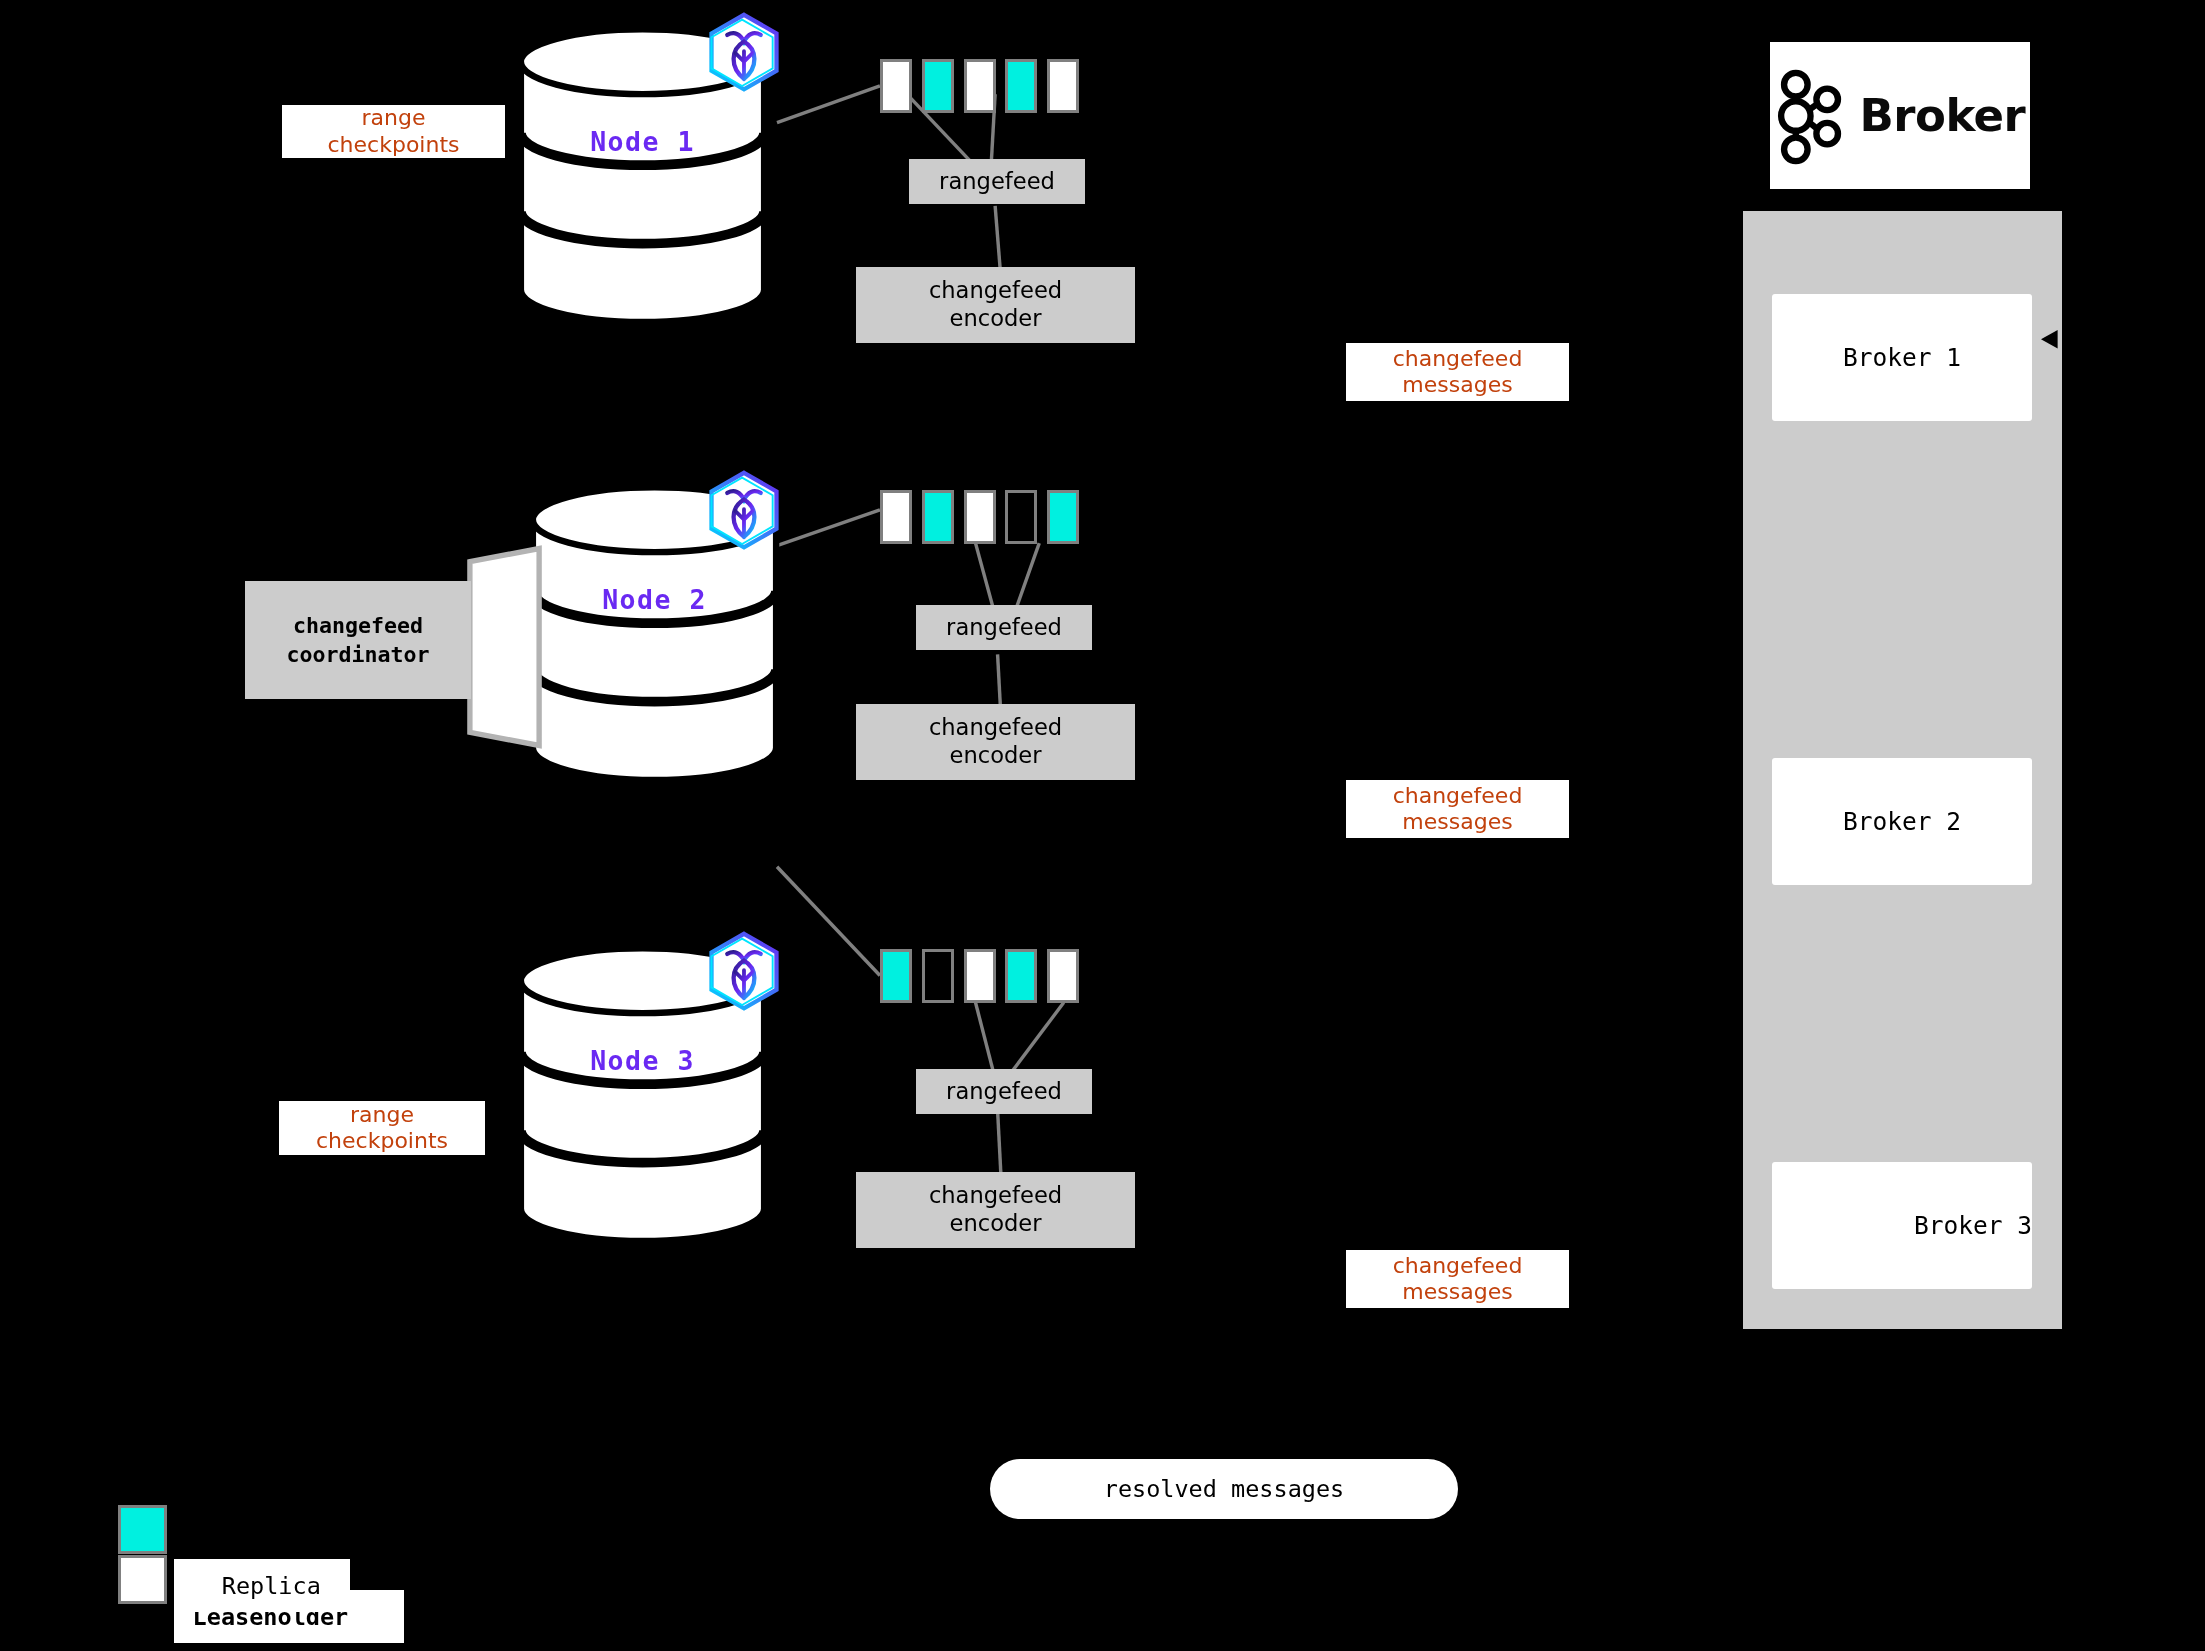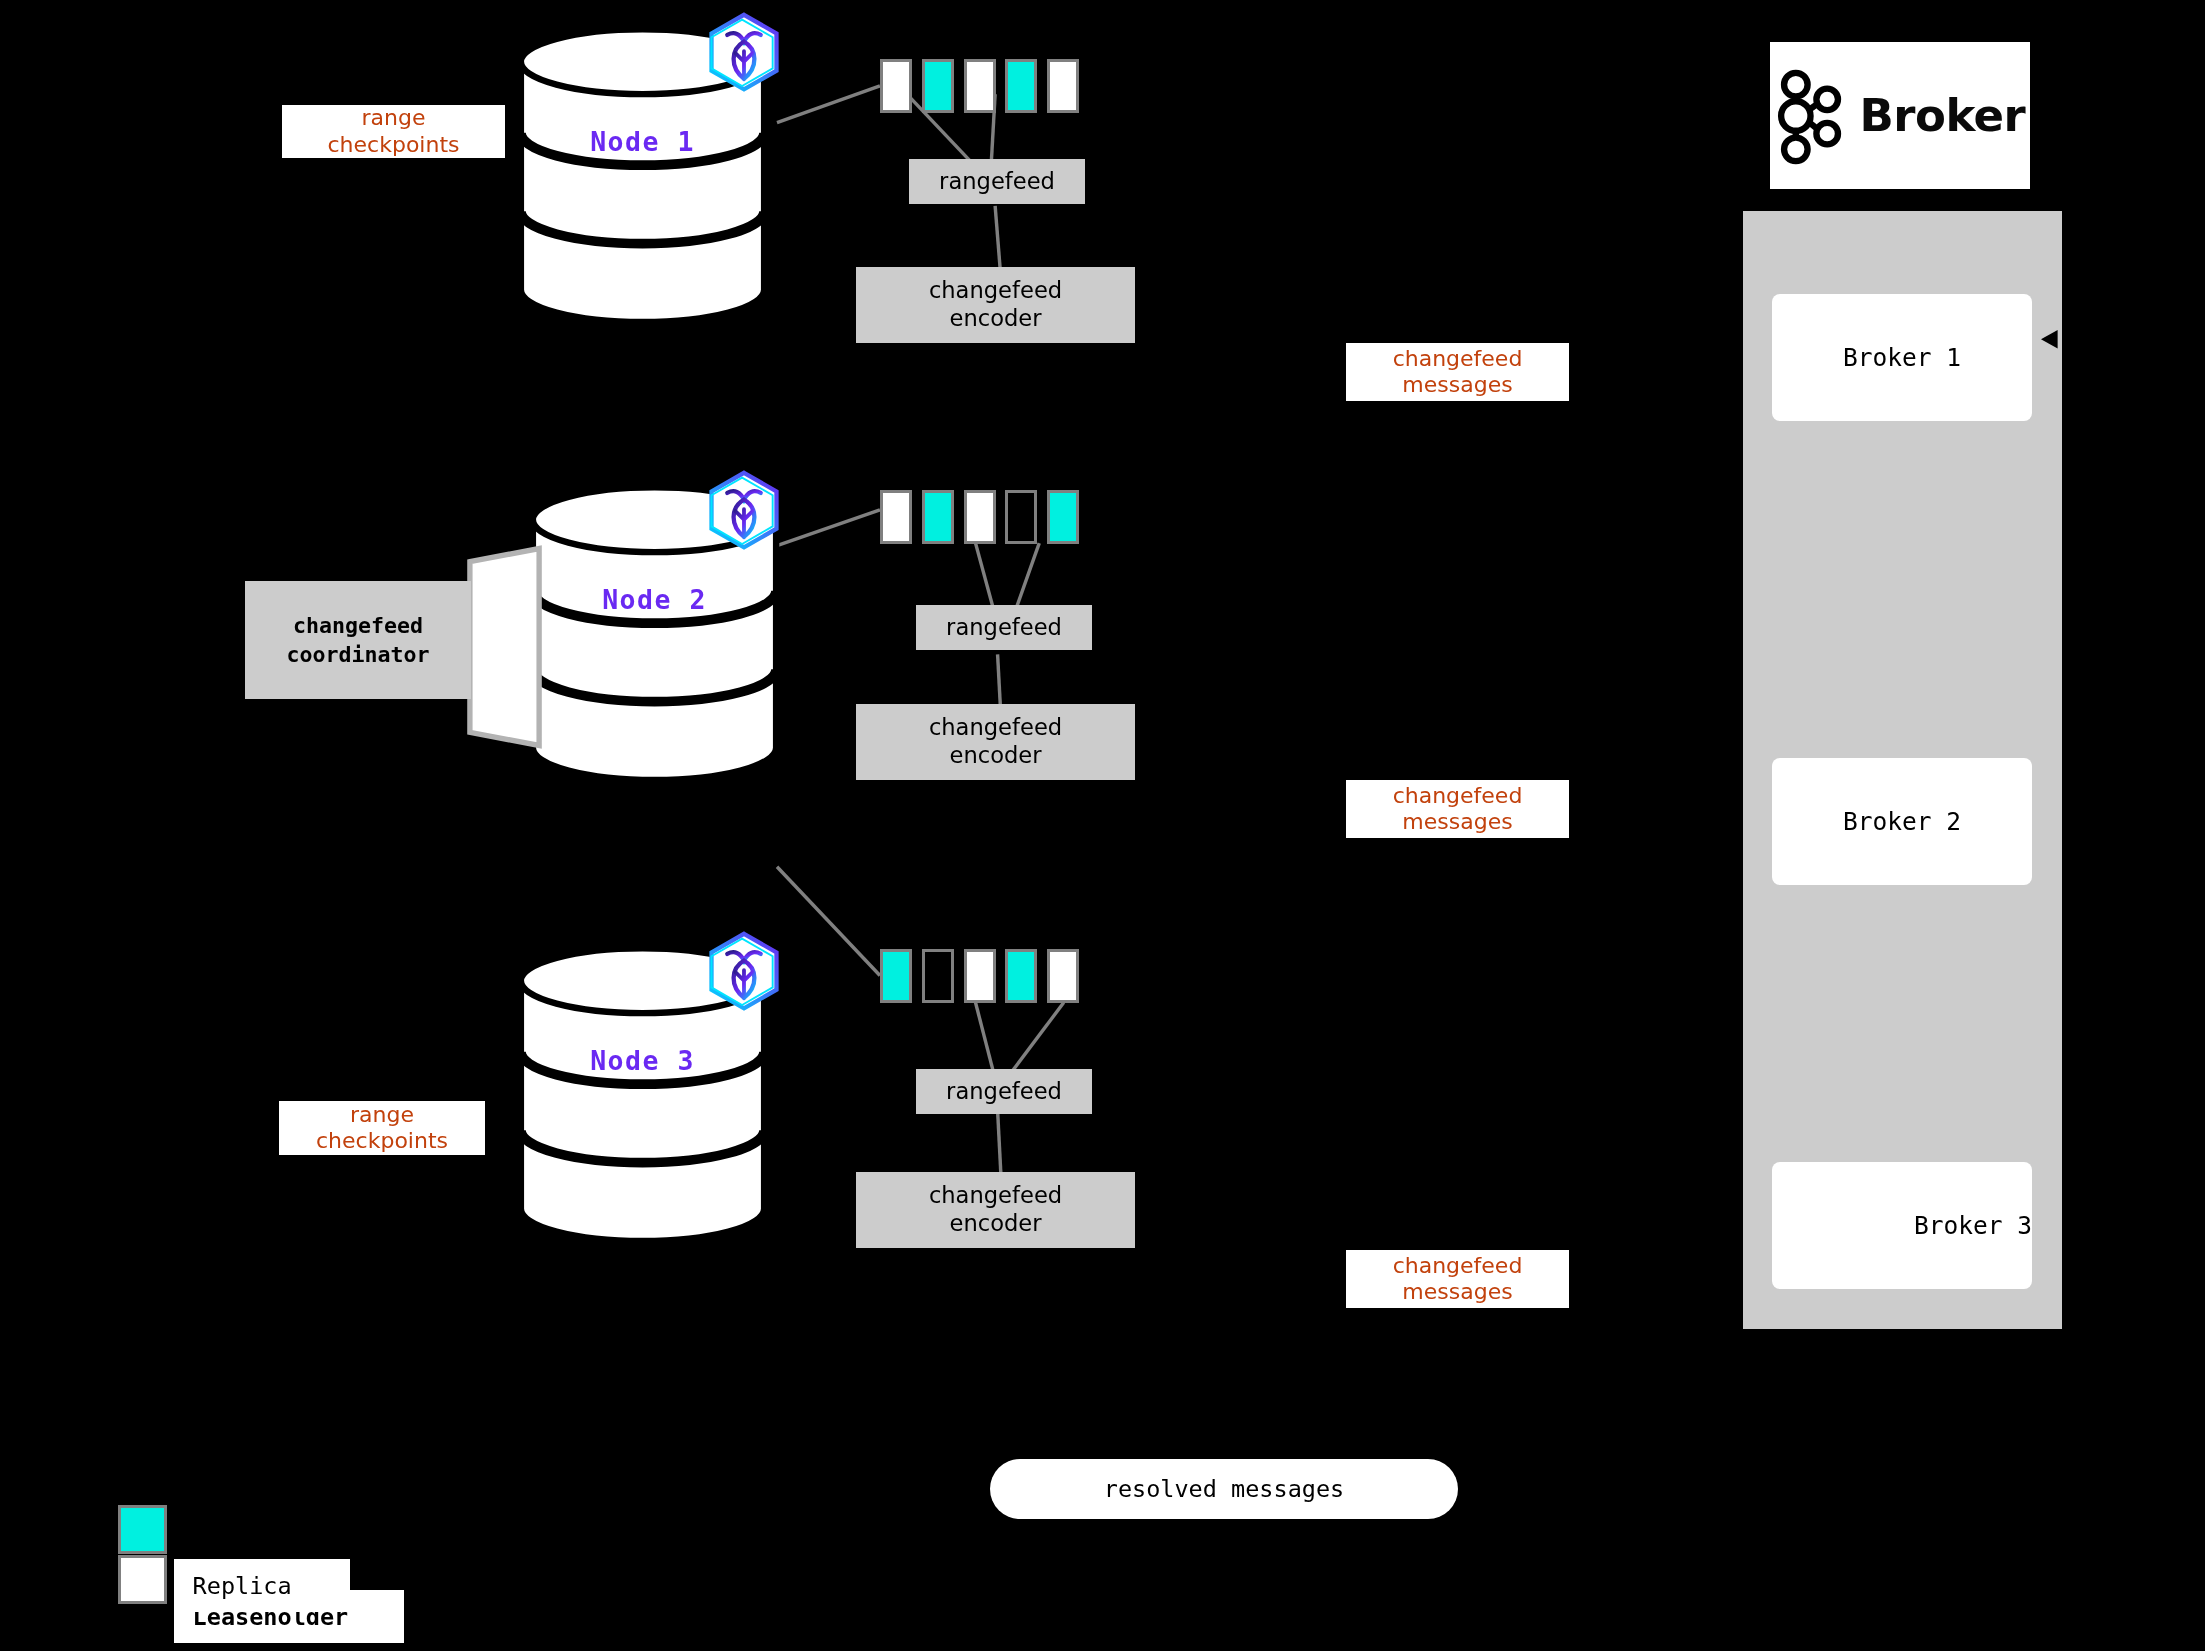--- a/index.html
+++ b/index.html
@@ -75,7 +75,7 @@
   }
   .broker-panel{position:absolute;background:#CCCCCC;}
   .broker{
-    position:absolute;background:#FFFFFF;border-radius:8px;
+    position:absolute;background:#FFFFFF;border-radius:3px;
     display:flex;align-items:center;justify-content:center;
     font-family:"DejaVu Sans Mono", monospace;font-size:24.5px;color:#000;
   }

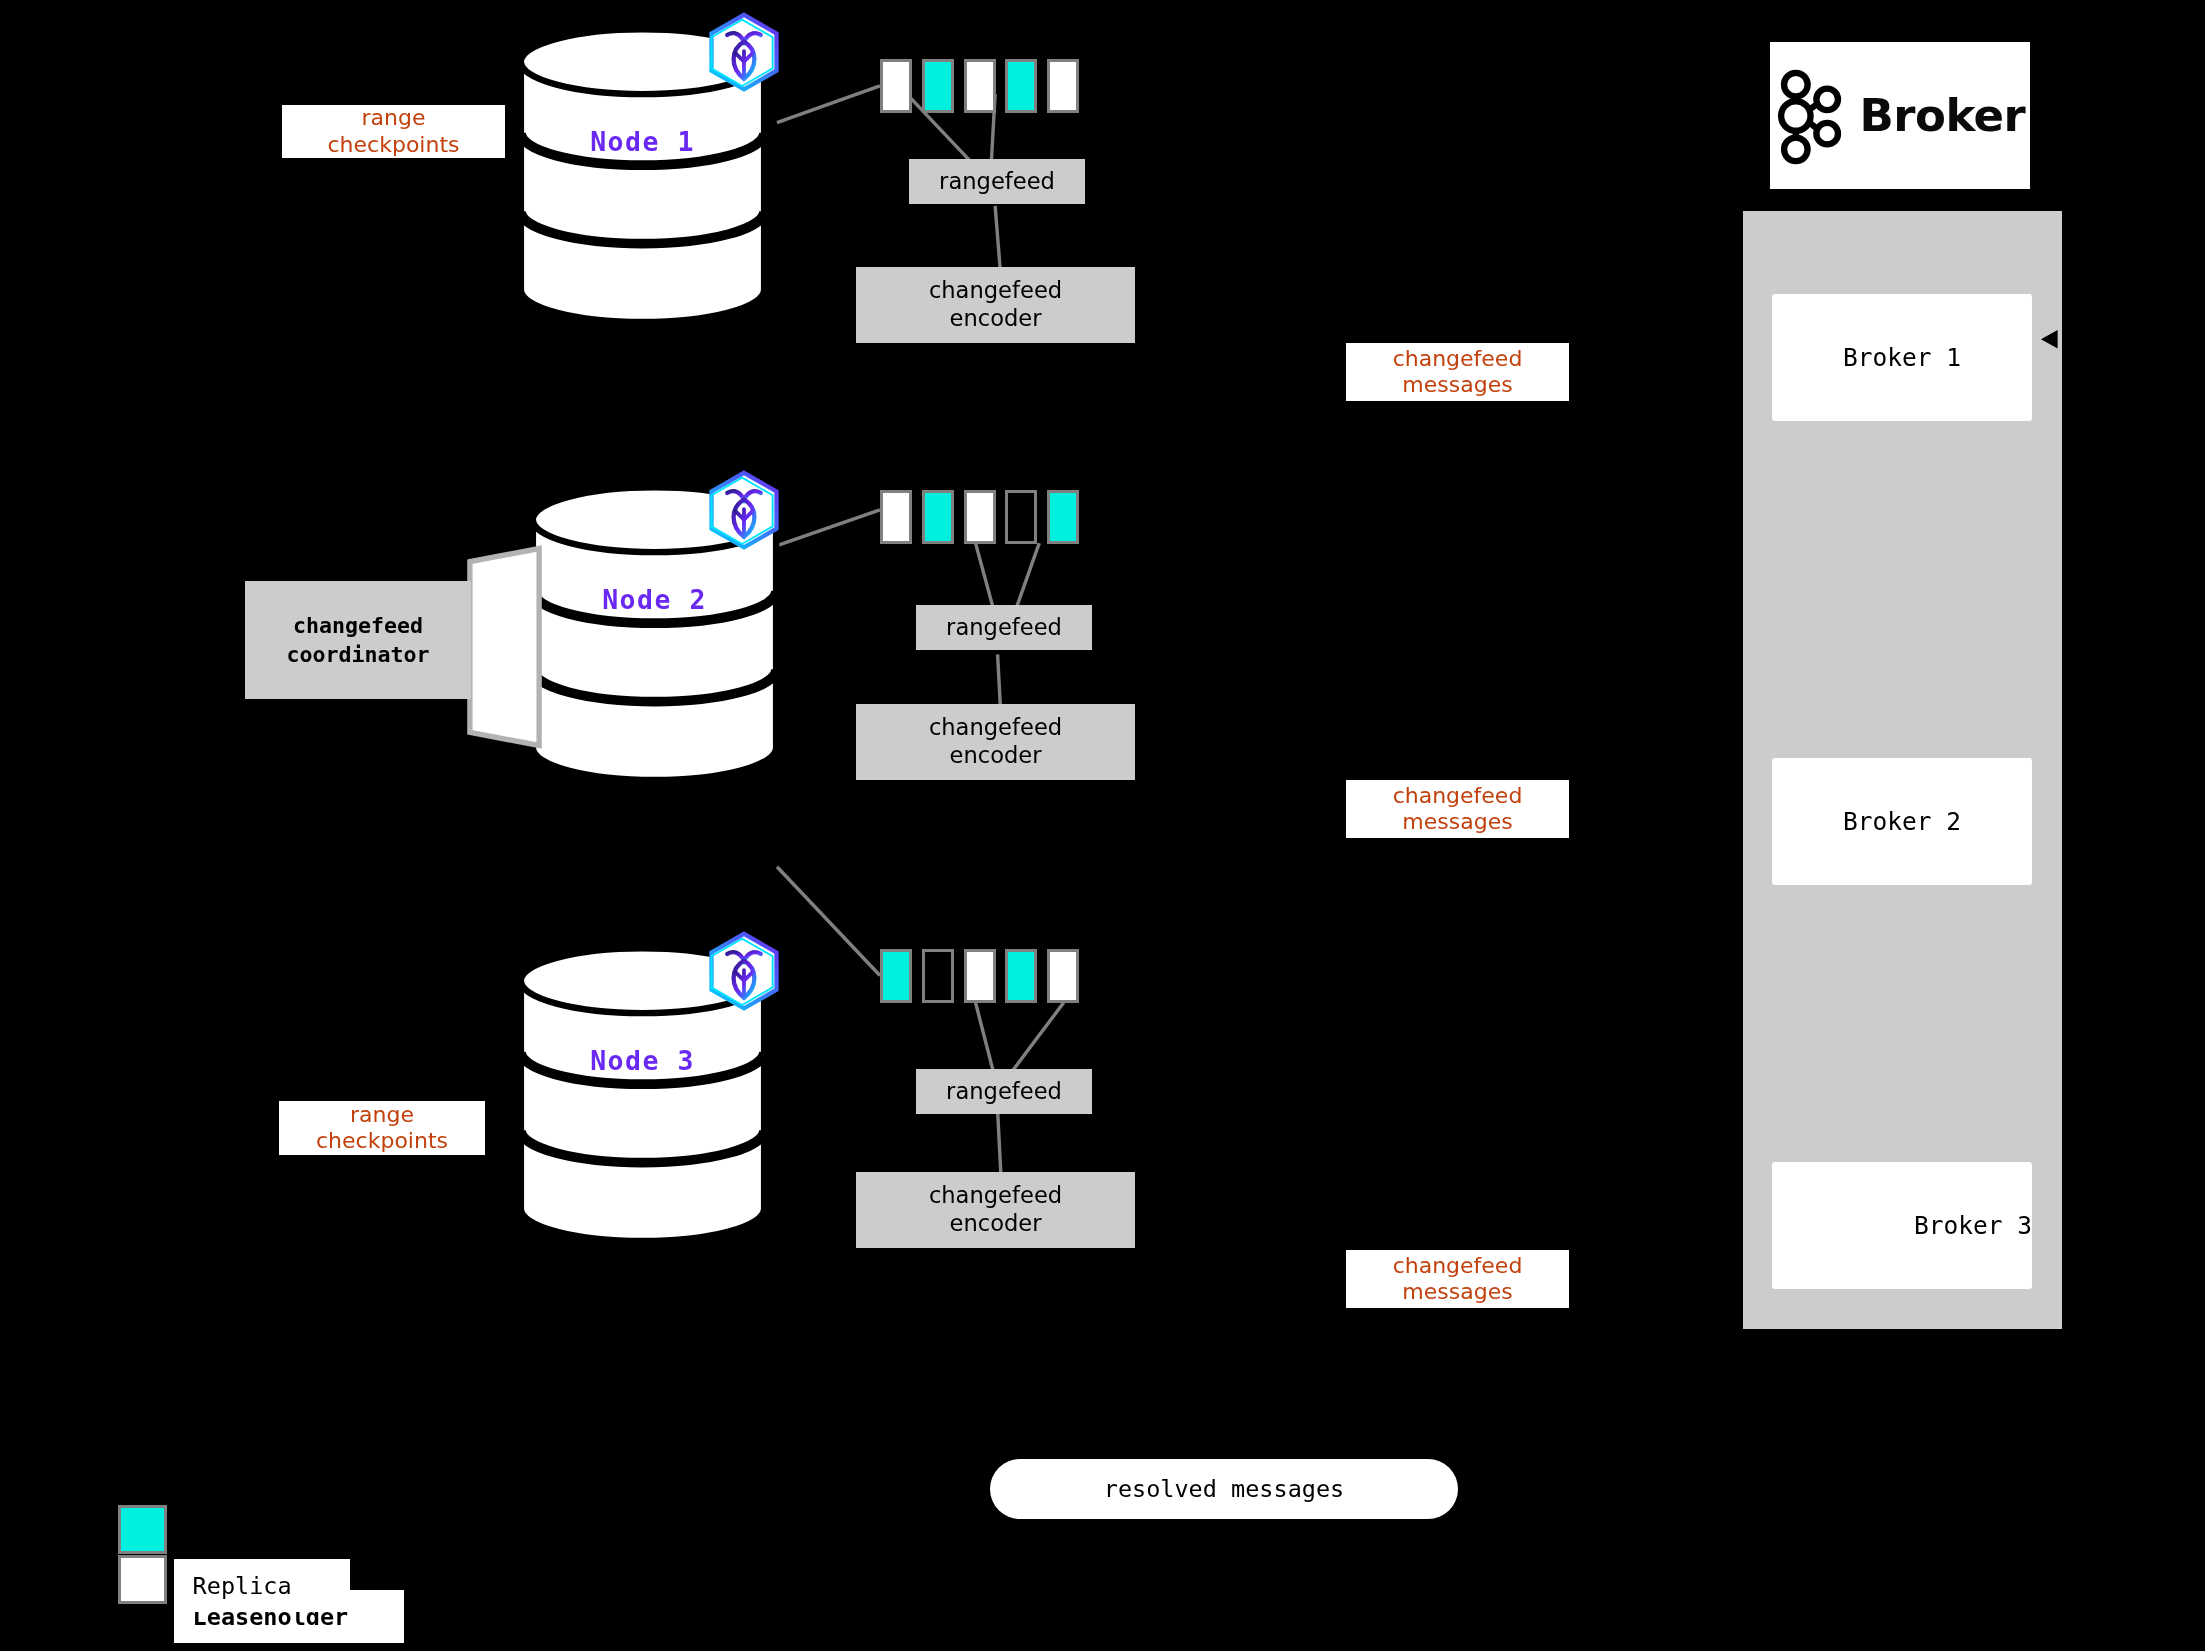--- a/index.html
+++ b/index.html
@@ -331,7 +331,7 @@
   </div>
 
   <div class="legend-sw replica" style="left:118px;top:1555px;background:#FFFFFF;"></div>
-  <div class="legend-lbl" style="left:174px;top:1559px;width:176px;height:53px;">
+  <div class="legend-lbl" style="left:174px;top:1559px;width:176px;height:53px;justify-content:center;">
     <span>Replica</span>
   </div>
 

